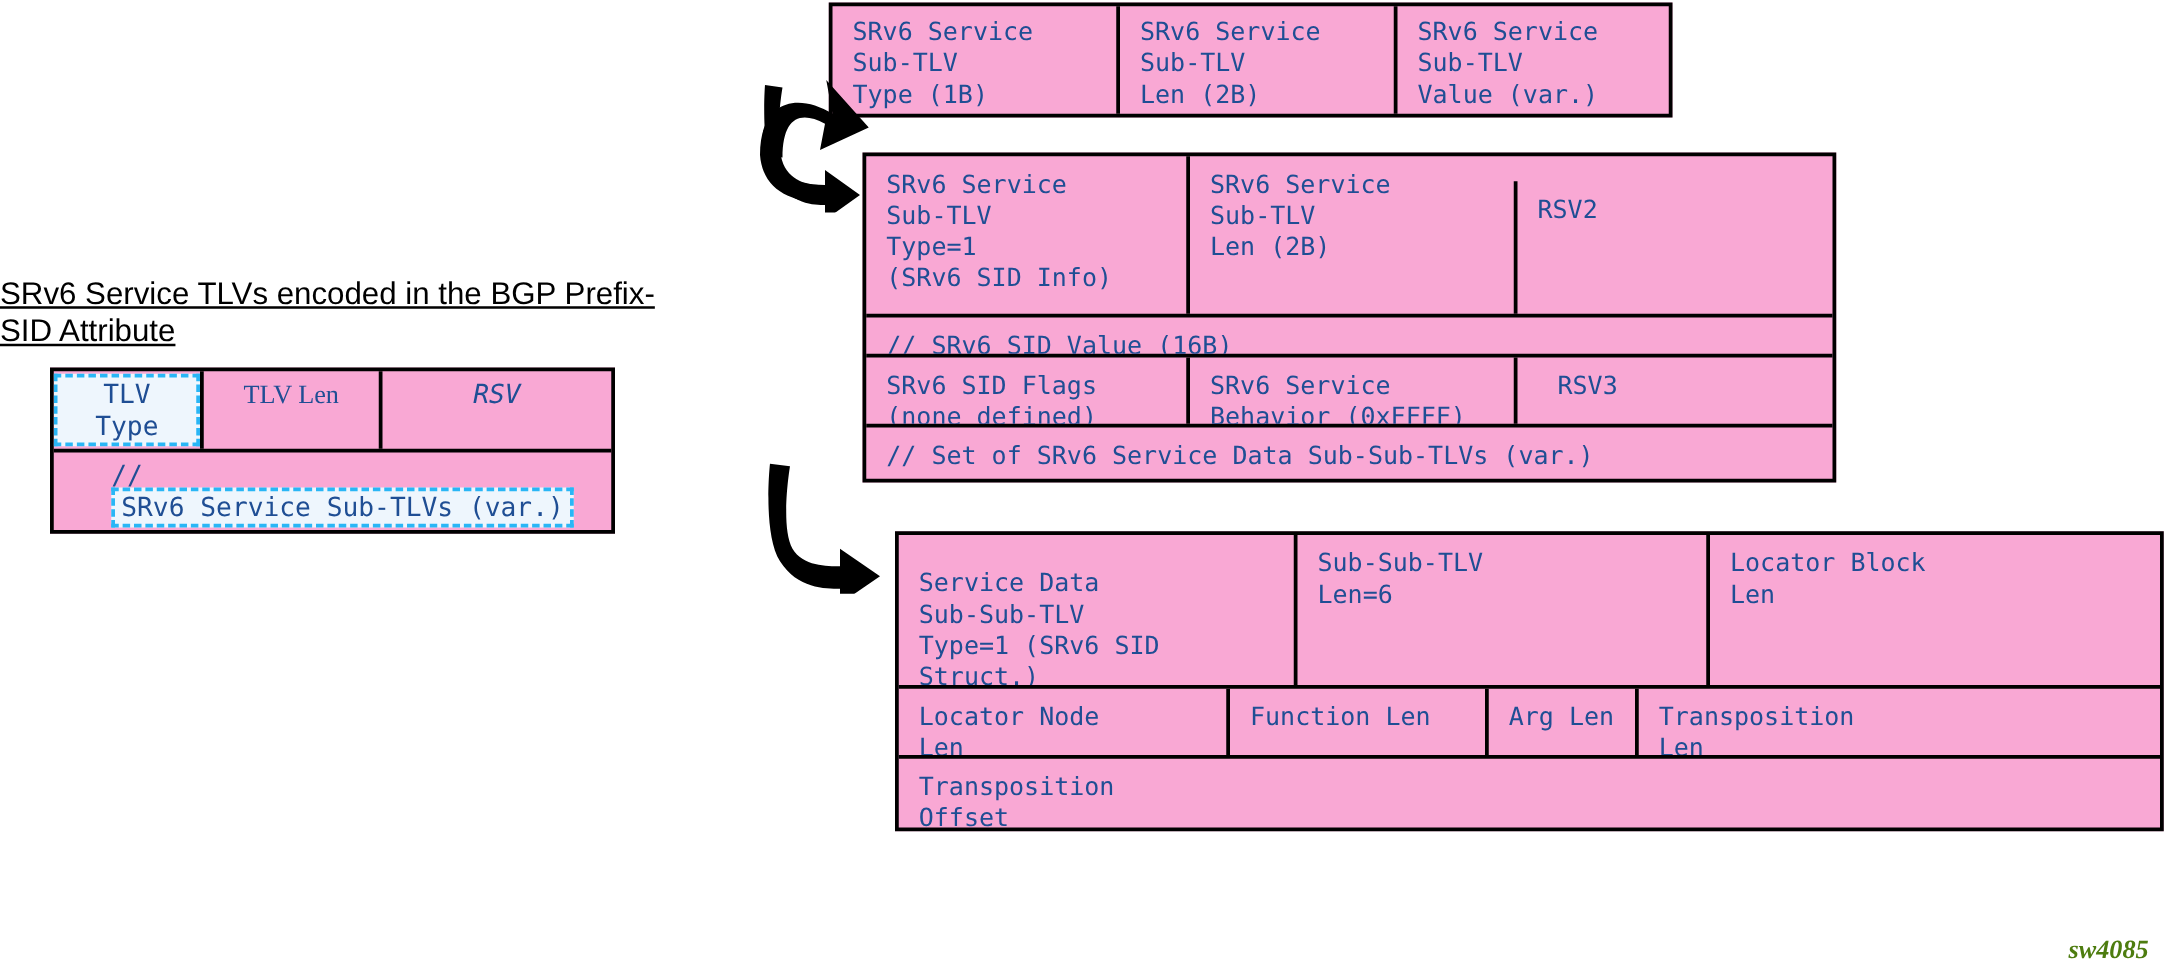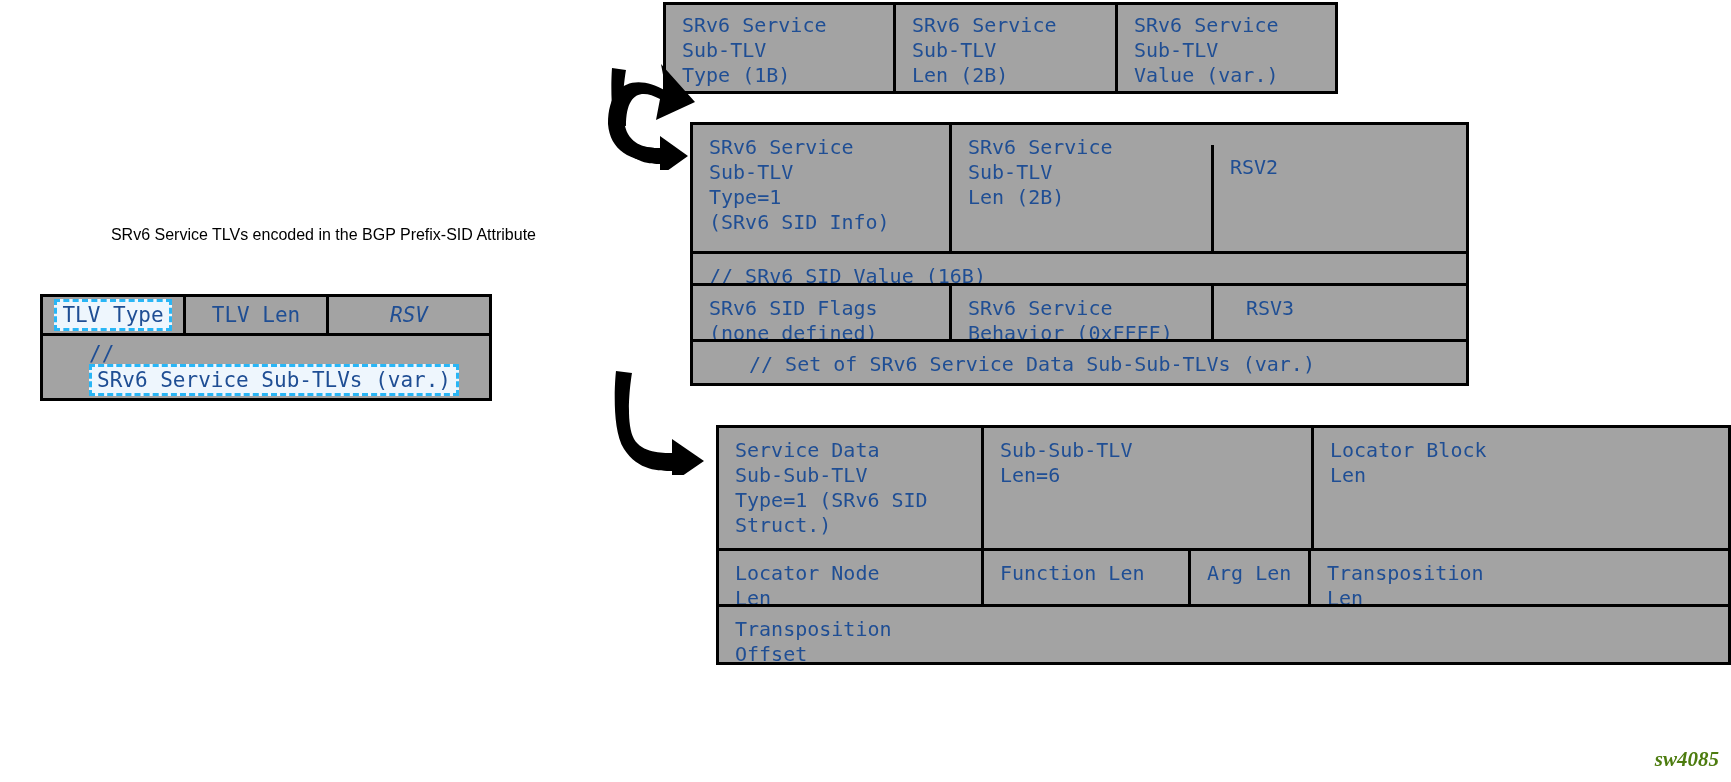--- a/index.html
+++ b/index.html
@@ -20,7 +20,7 @@
     position: absolute;
     box-sizing: border-box;
     border: 3px solid #000000;
-    background: #a3a3a3;
+    background: #f9a8d4;
   }
   .pkt .row {
     display: flex;

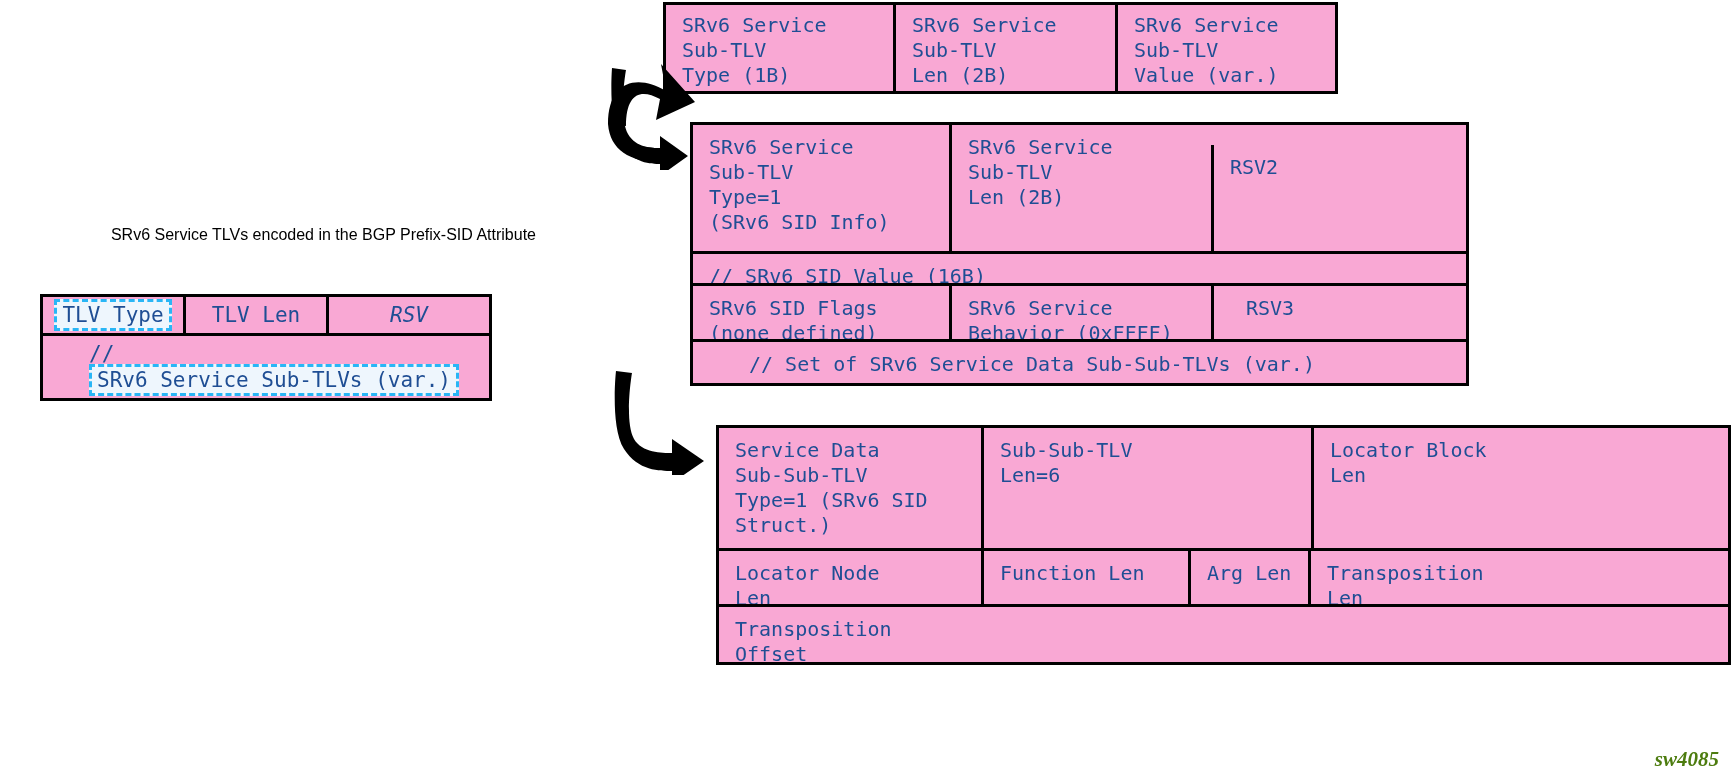--- a/index.html
+++ b/index.html
@@ -50,11 +50,12 @@
     left: 0px;
     top: 220px;
     width: 536px;
-    text-align: right;
+    text-align: left;
     font-family: "Liberation Sans", sans-serif;
-    font-size: 16px;
+    font-size: 25px;
     line-height: 30px;
     color: #000000;
+    text-decoration: underline;
   }
 
   

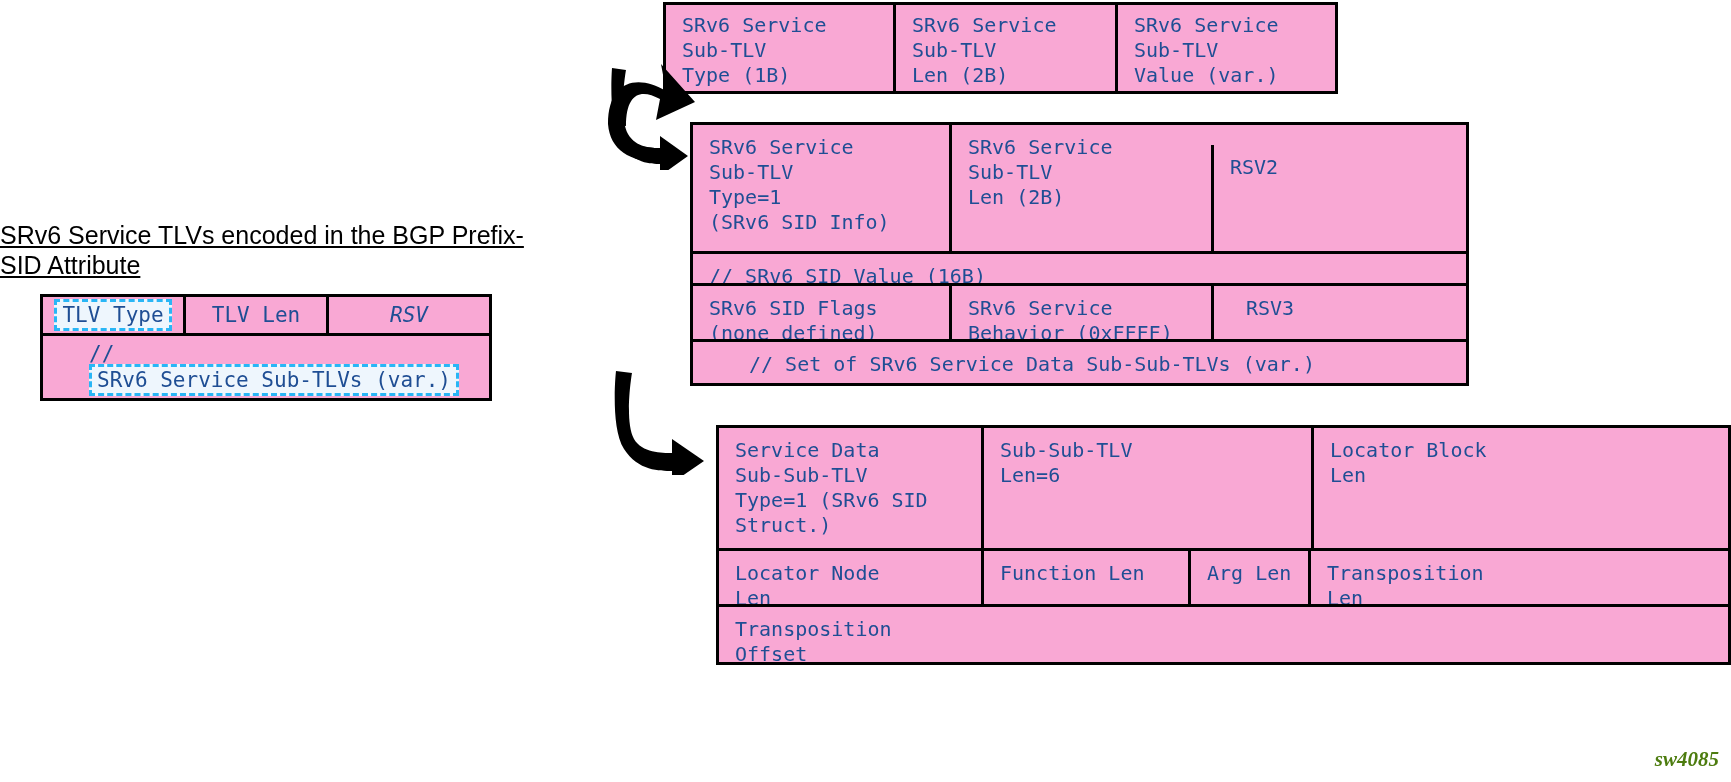--- a/index.html
+++ b/index.html
@@ -71,7 +71,7 @@
     line-height: 26px;
     text-align: center;
   }
-  #left-table .r1 .c1 { width: 140px; }
+  #left-table .r1 .c1 { width: 117px; }
   #left-table .r1 .c2 { width: 143px; }
   #left-table .r1 .c3 { flex: 1; font-style: italic; }
   #left-table .r2 .c1 { width: 100%; text-align: left; padding-left: 18px; margin-left: 28px; }

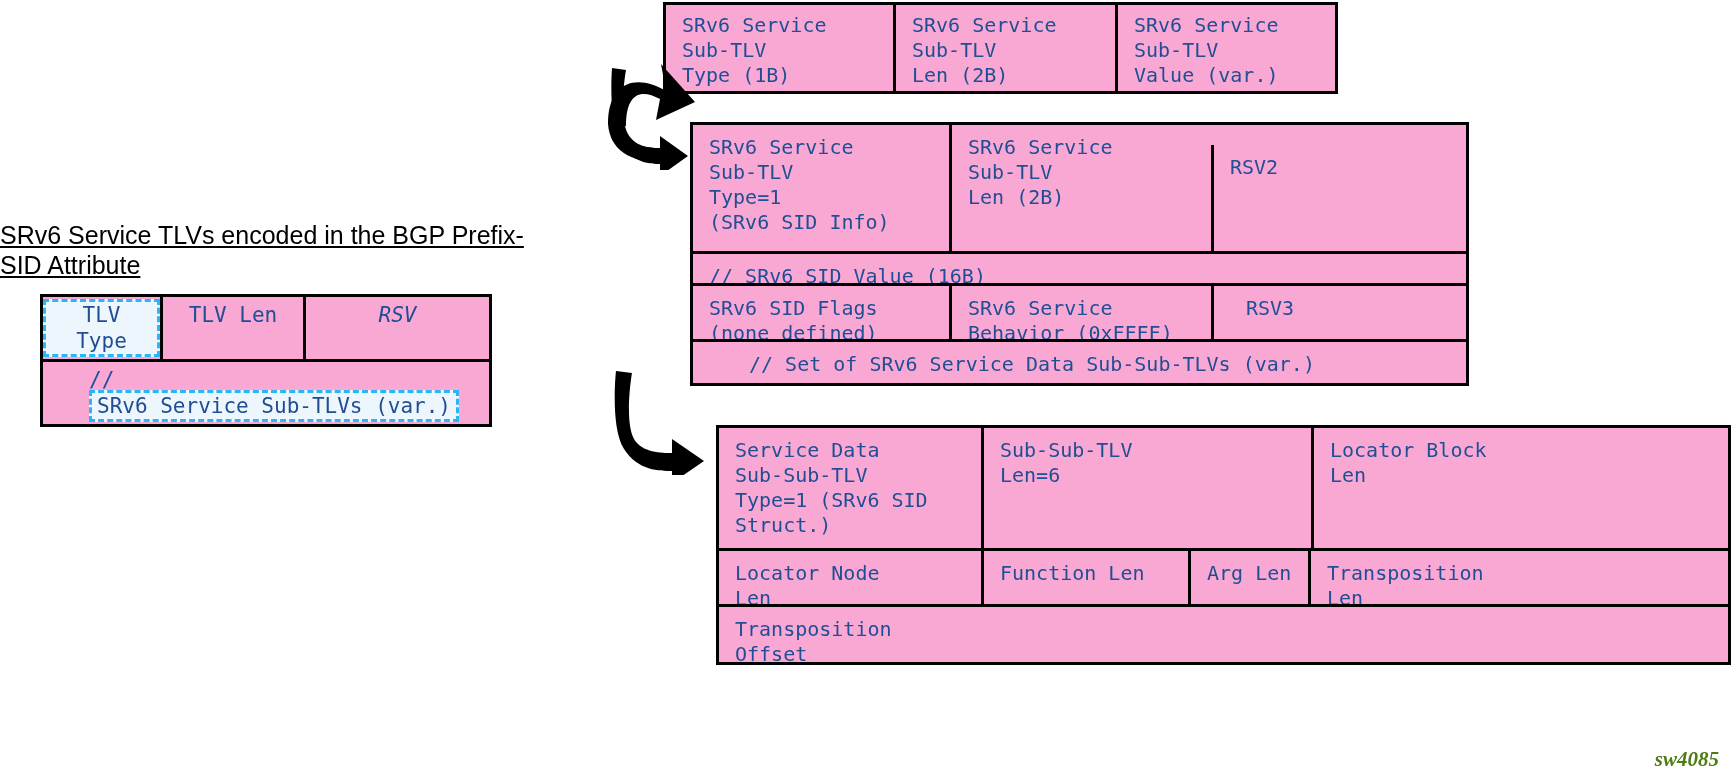--- a/index.html
+++ b/index.html
@@ -72,7 +72,7 @@
     text-align: center;
   }
   #left-table .r1 .c1 { width: 117px; }
-  #left-table .r1 .c2 { width: 143px; }
+  #left-table .r1 .c2 { width: 143px; font-family: Liberation Serif, serif; }
   #left-table .r1 .c3 { flex: 1; font-style: italic; }
   #left-table .r2 .c1 { width: 100%; text-align: left; padding-left: 18px; margin-left: 28px; }
 

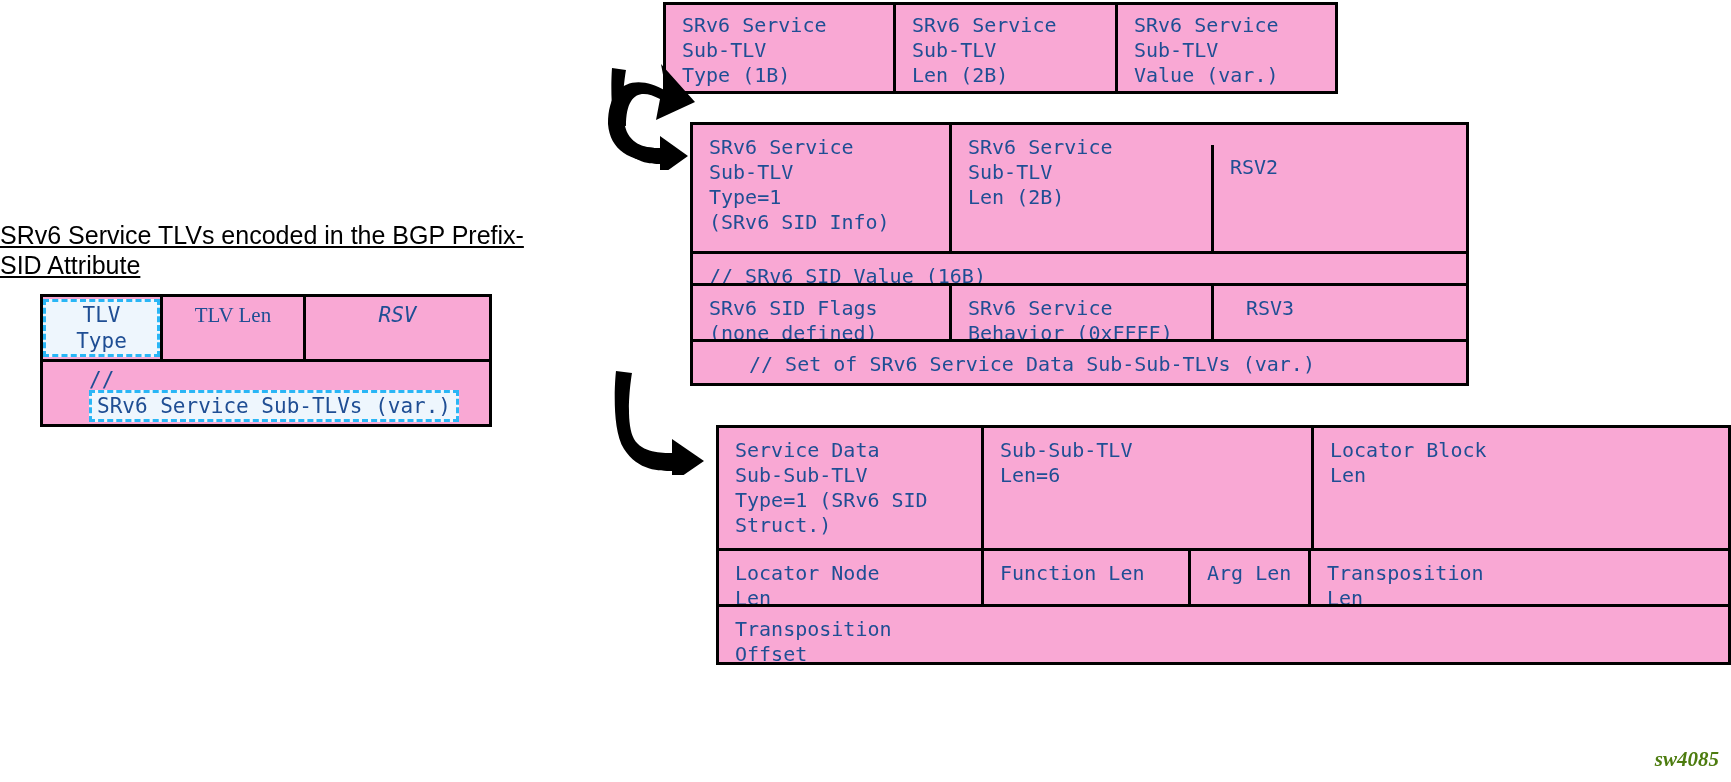--- a/index.html
+++ b/index.html
@@ -113,7 +113,7 @@
   #table-sidinfo .rowC .c1 { width: 256px; }
   #table-sidinfo .rowC .c2 { width: 262px; }
   #table-sidinfo .rowC .c3 { flex: 1; padding-left: 32px; }
-  #table-sidinfo .rowD { height: 44px; padding-left: 40px; }
+  #table-sidinfo .rowD { height: 44px; }
   #table-sidinfo .rowD .c1 { width: 100%; }
 
   

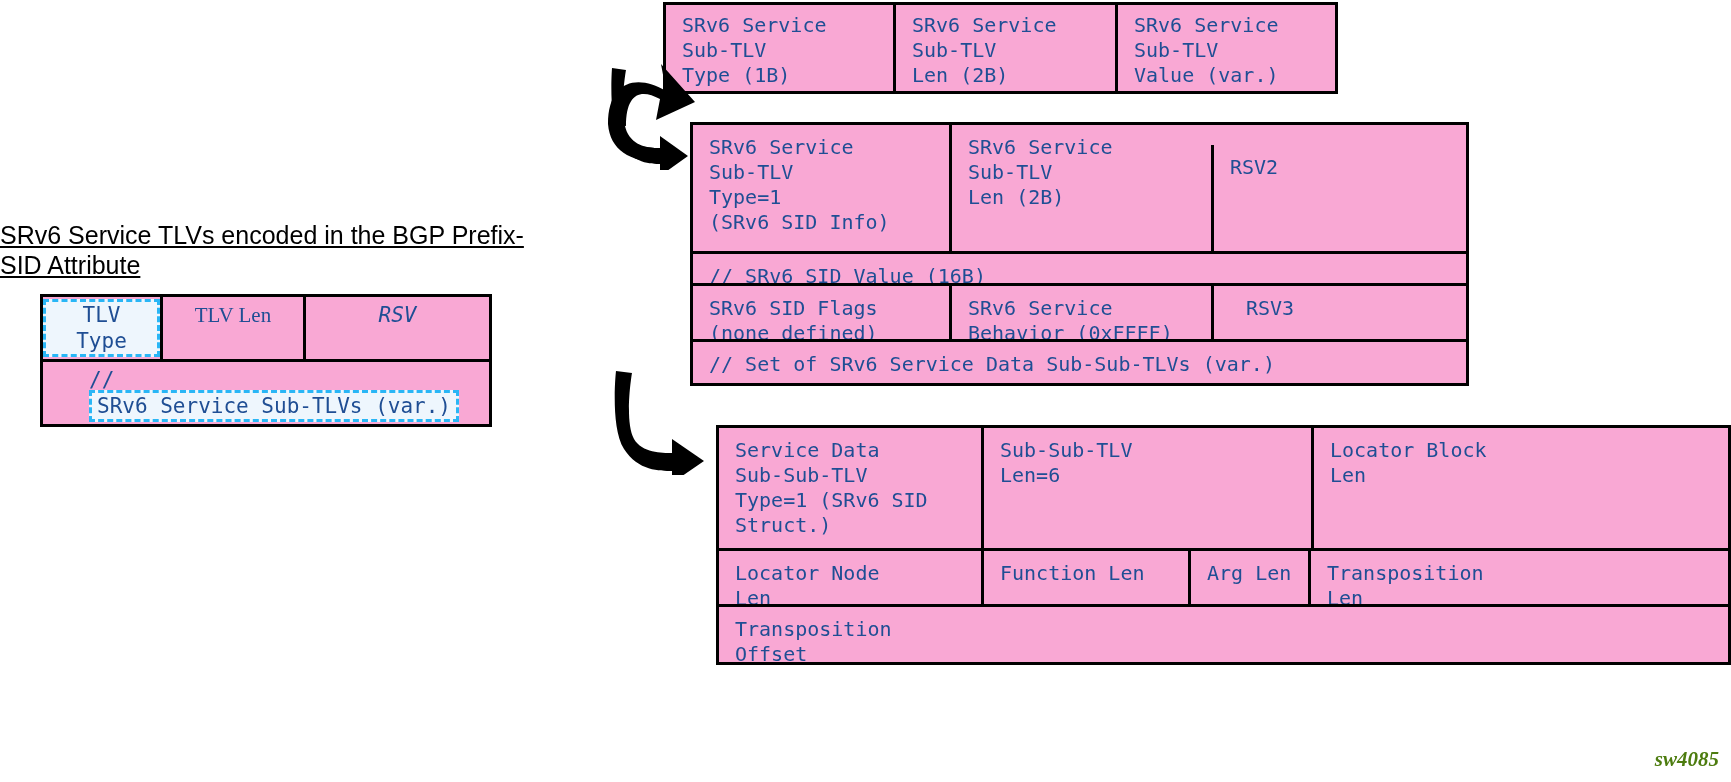--- a/index.html
+++ b/index.html
@@ -123,7 +123,7 @@
     width: 1015px;
   }
   #table-sidstruct .rowA { height: 120px; }
-  #table-sidstruct .rowA .c1 { width: 262px; }
+  #table-sidstruct .rowA .c1 { width: 316px; margin-top: 16px; }
   #table-sidstruct .rowA .c2 { width: 330px; }
   #table-sidstruct .rowA .c3 { flex: 1; }
   #table-sidstruct .rowB { height: 56px; }

